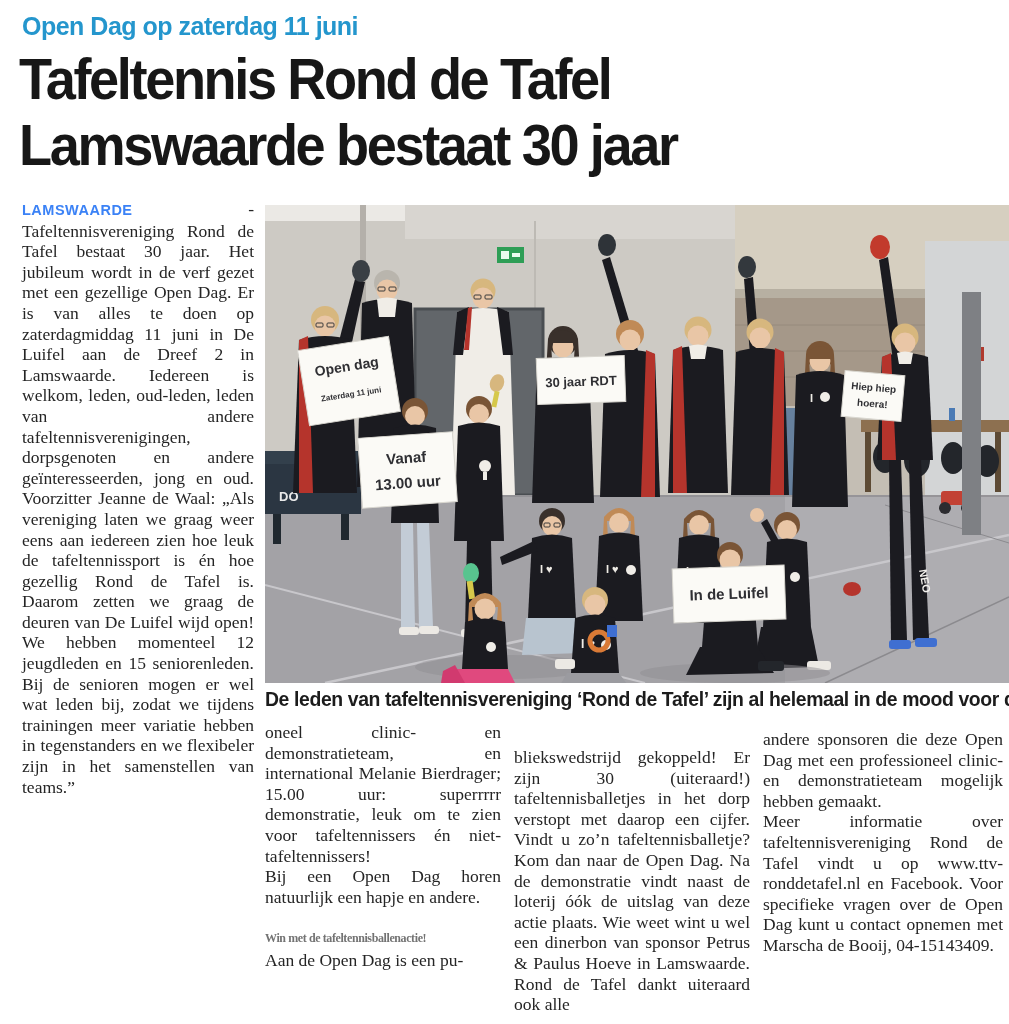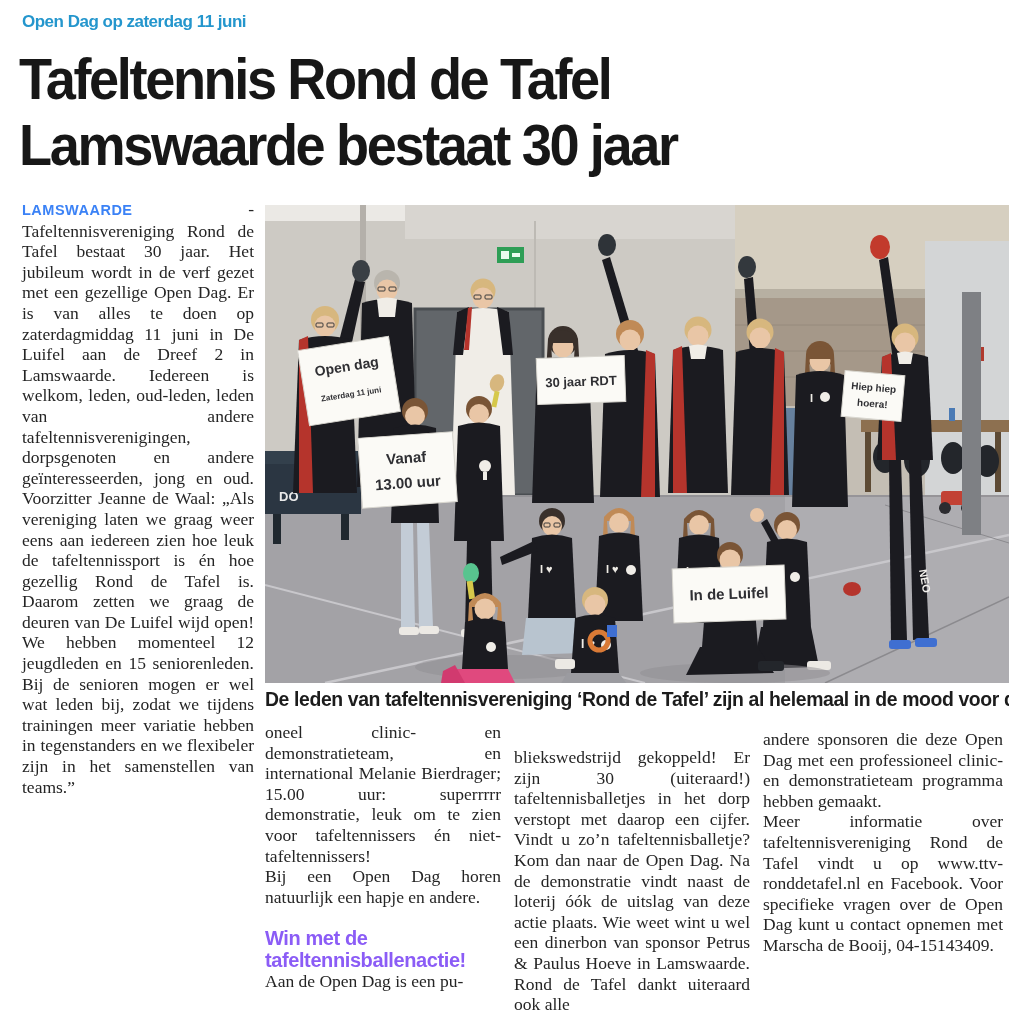--- a/index.html
+++ b/index.html
@@ -6,7 +6,7 @@
   .page{position:relative;width:1009px;height:1024px;background:#ffffff;overflow:hidden;
         font-family:"Liberation Serif",serif;color:#262626;}
   .kicker{position:absolute;left:22px;top:12px;font-family:"Liberation Sans",sans-serif;
-        font-weight:bold;font-size:17px;letter-spacing:-0.5px;color:#2496cd;}
+        font-weight:bold;font-size:25px;letter-spacing:-0.5px;color:#2496cd;}
   .headline{position:absolute;left:19px;top:46px;font-family:"Liberation Sans",sans-serif;
         font-weight:bold;font-size:57px;line-height:66px;letter-spacing:-2.5px;color:#171717;
         transform:scaleX(.95);transform-origin:left top;white-space:nowrap;}

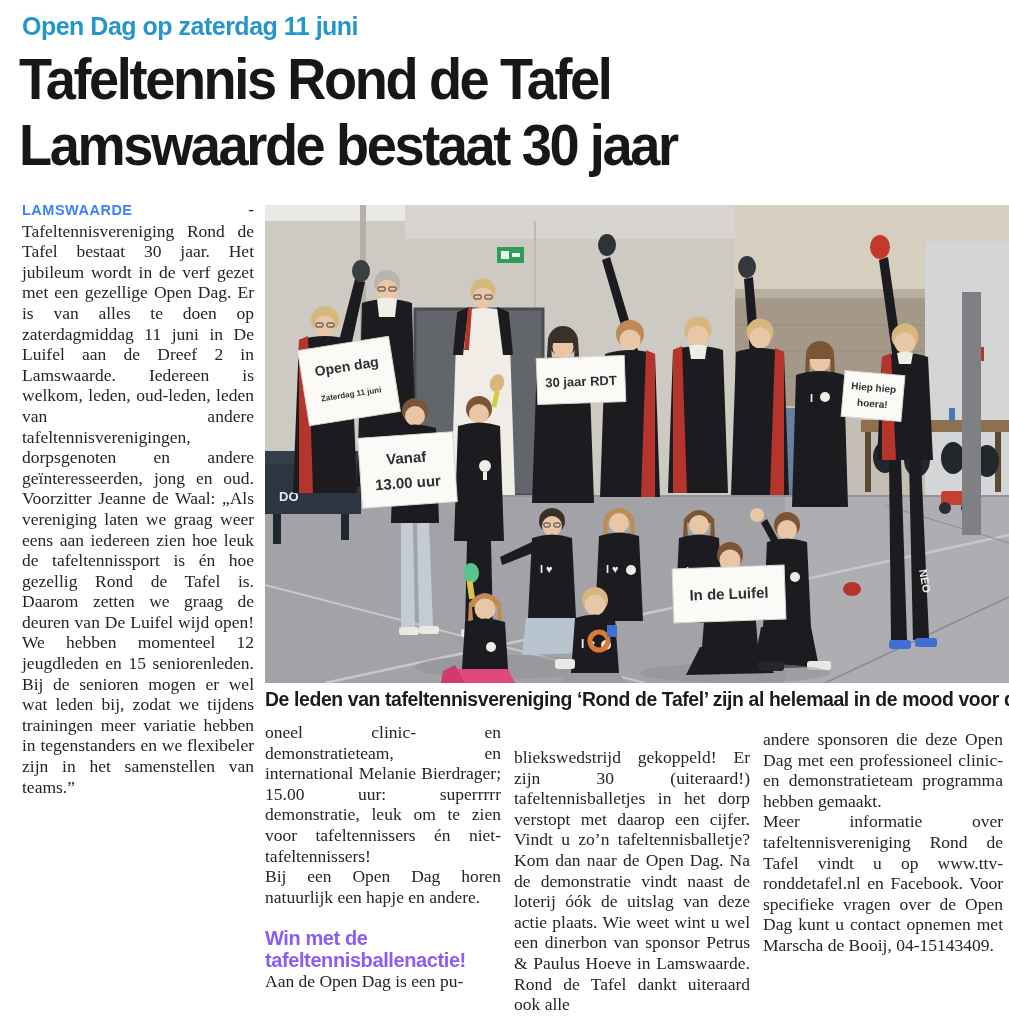--- a/index.html
+++ b/index.html
@@ -340,7 +340,7 @@
   </div>
 
   <div class="bodycol col4">
-    <p>andere sponsoren die deze Open Dag met een professioneel clinic- en demonstratieteam programma hebben gemaakt.</p>
+    <p>andere sponsoren die deze Open Dag met een professioneel clinic- en demonstratieteam mogelijk hebben gemaakt.</p>
     <p>Meer informatie over tafeltennisvereniging Rond de Tafel vindt u op www.ttv-ronddetafel.nl en Facebook. Voor specifieke vragen over de Open Dag kunt u contact opnemen met Marscha de Booij, 04-15143409.</p>
   </div>
 

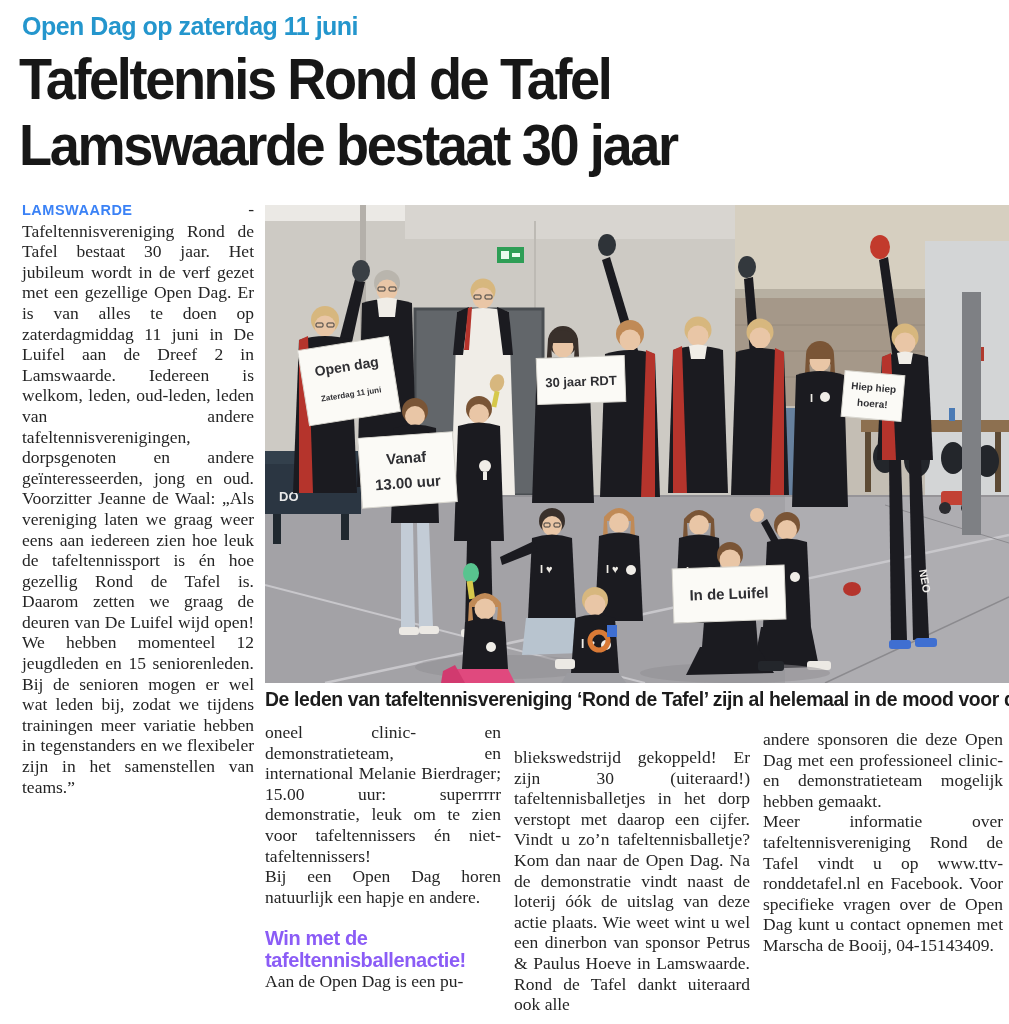--- a/index.html
+++ b/index.html
@@ -18,8 +18,8 @@
   .col2{left:265px;top:722px;width:236px;height:290px;}
   .col3{left:514px;top:747px;width:236px;height:290px;}
   .col4{left:763px;top:729px;width:240px;height:290px;}
-  .subhead{font-family:Liberation Sans, sans-serif;font-weight:bold;font-size:20px;
-        line-height:21.5px;letter-spacing:-0.4px;color:#8b5cf6;margin-top:21px !important;text-align:left;}
+  .subhead{font-family:Liberation Serif, serif;font-weight:bold;font-size:12px;
+        line-height:21.5px;letter-spacing:-0.4px;color:#737373;margin-top:21px !important;text-align:left;}
   .photo{position:absolute;left:265px;top:205px;width:744px;height:478px;background:#b9b7b4;}
   .photo svg{display:block;width:744px;height:478px;}
   .caption{position:absolute;left:265px;top:688px;width:744px;font-family:"Liberation Sans",sans-serif;

